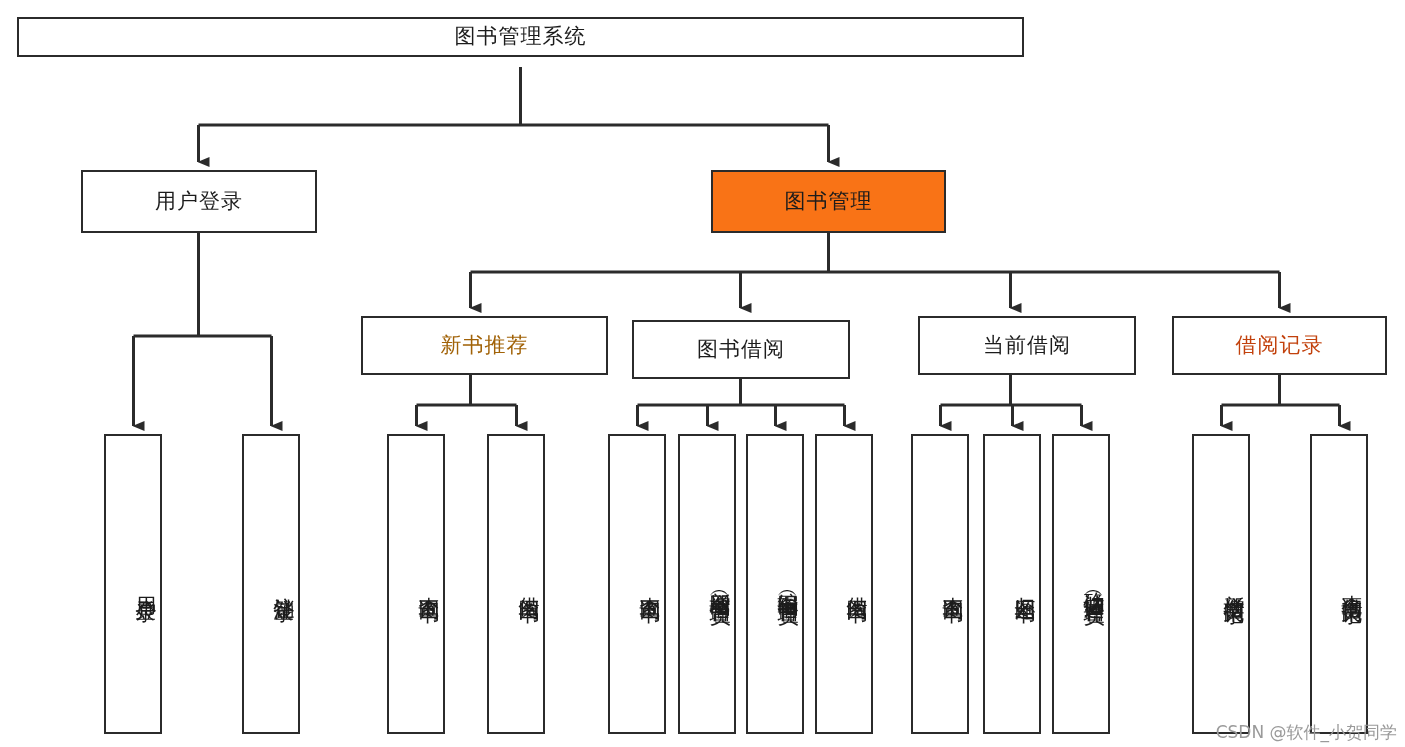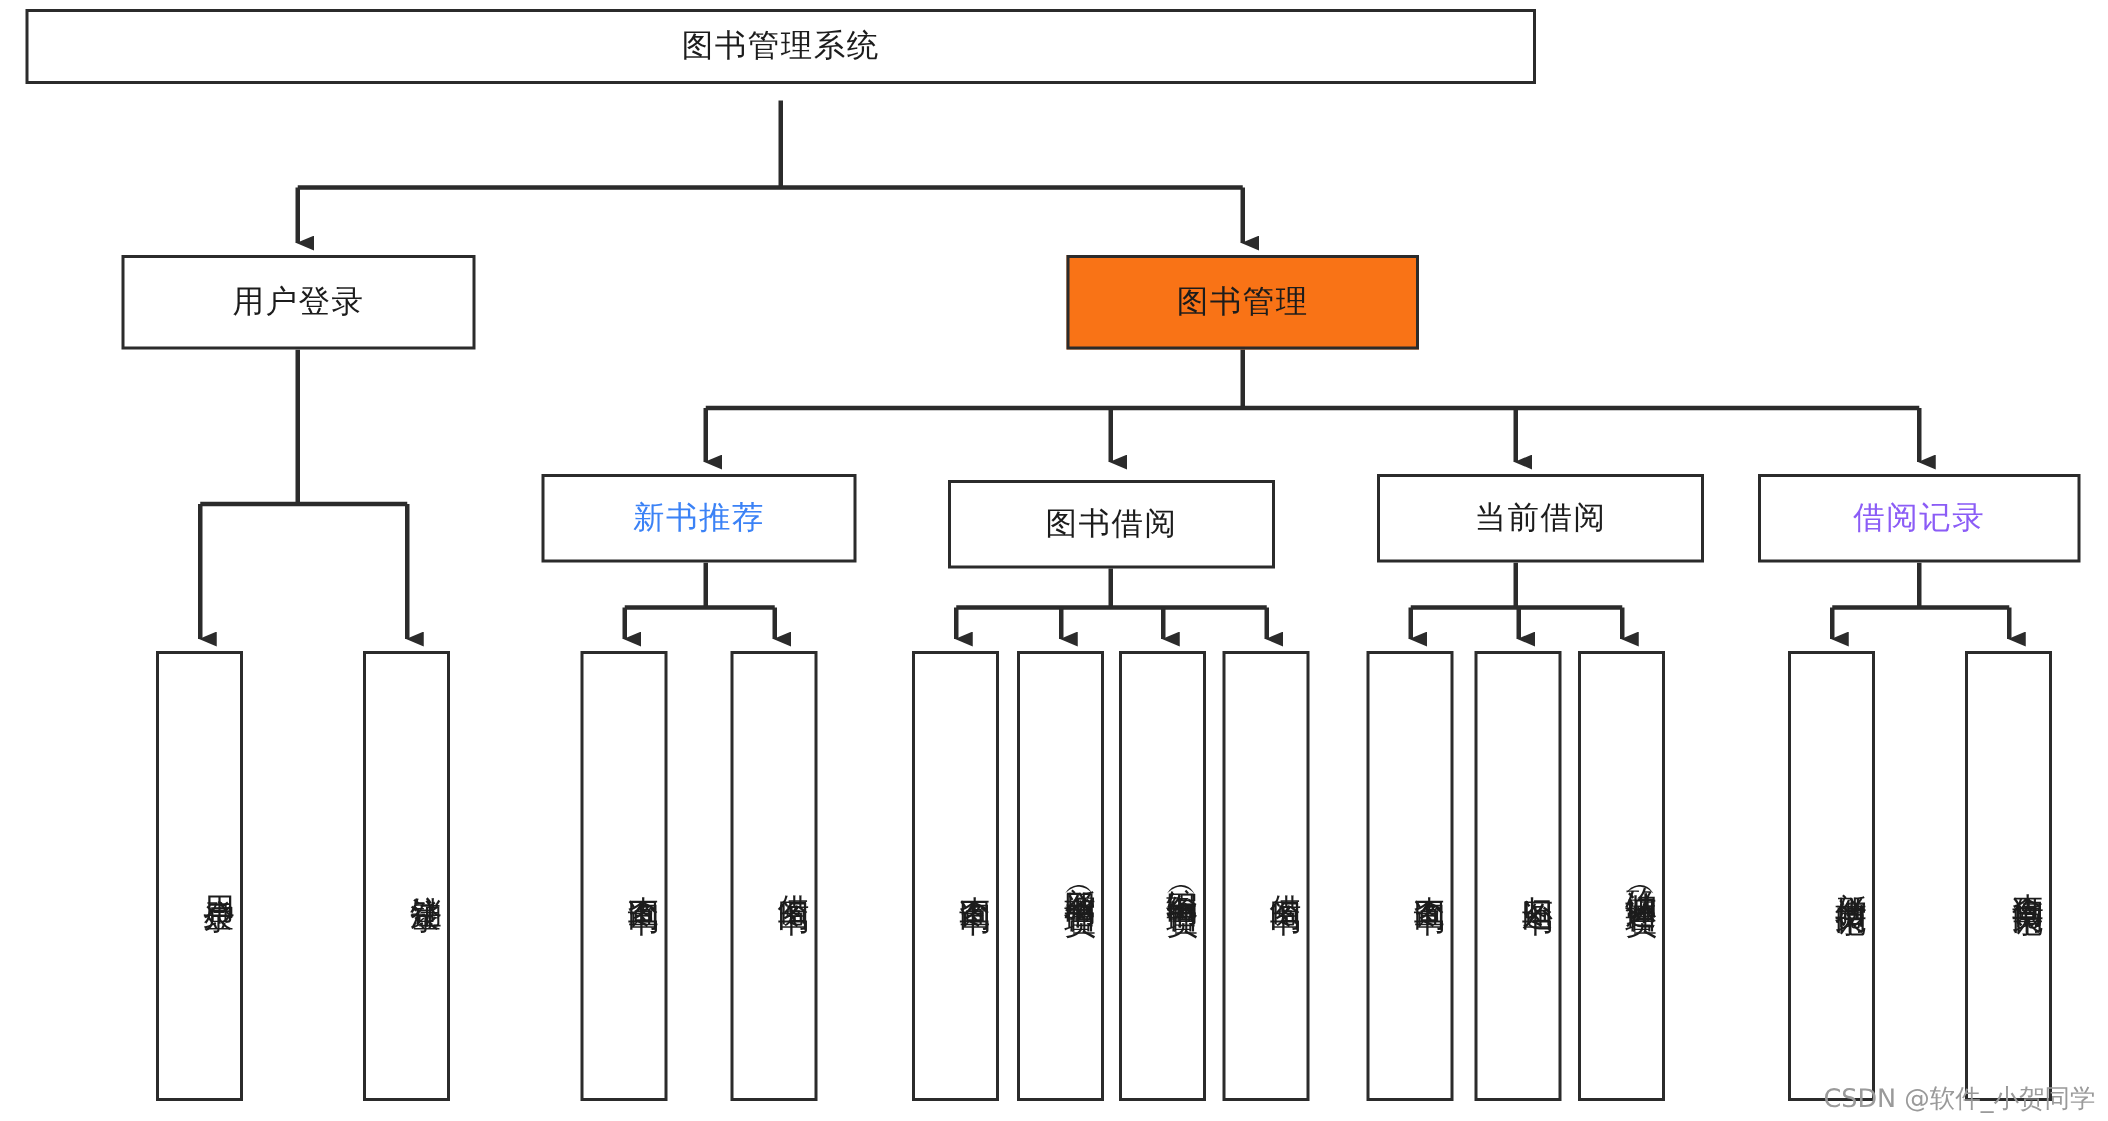--- a/index.html
+++ b/index.html
@@ -129,7 +129,7 @@
     </g>
   </svg>
 
-  <div class="node horiz" style="left: 17px; top: 6px; width: 1007px; height: 50px; border-color: rgb(43, 43, 43); background: rgb(255, 255, 255); color: rgb(28, 28, 28);">
+  <div class="node horiz" style="left: 17px; top: 17px; width: 1007px; height: 40px; border-color: rgb(43, 43, 43); background: rgb(255, 255, 255); color: rgb(28, 28, 28);">
     <span>图书管理系统</span>
   </div>
 

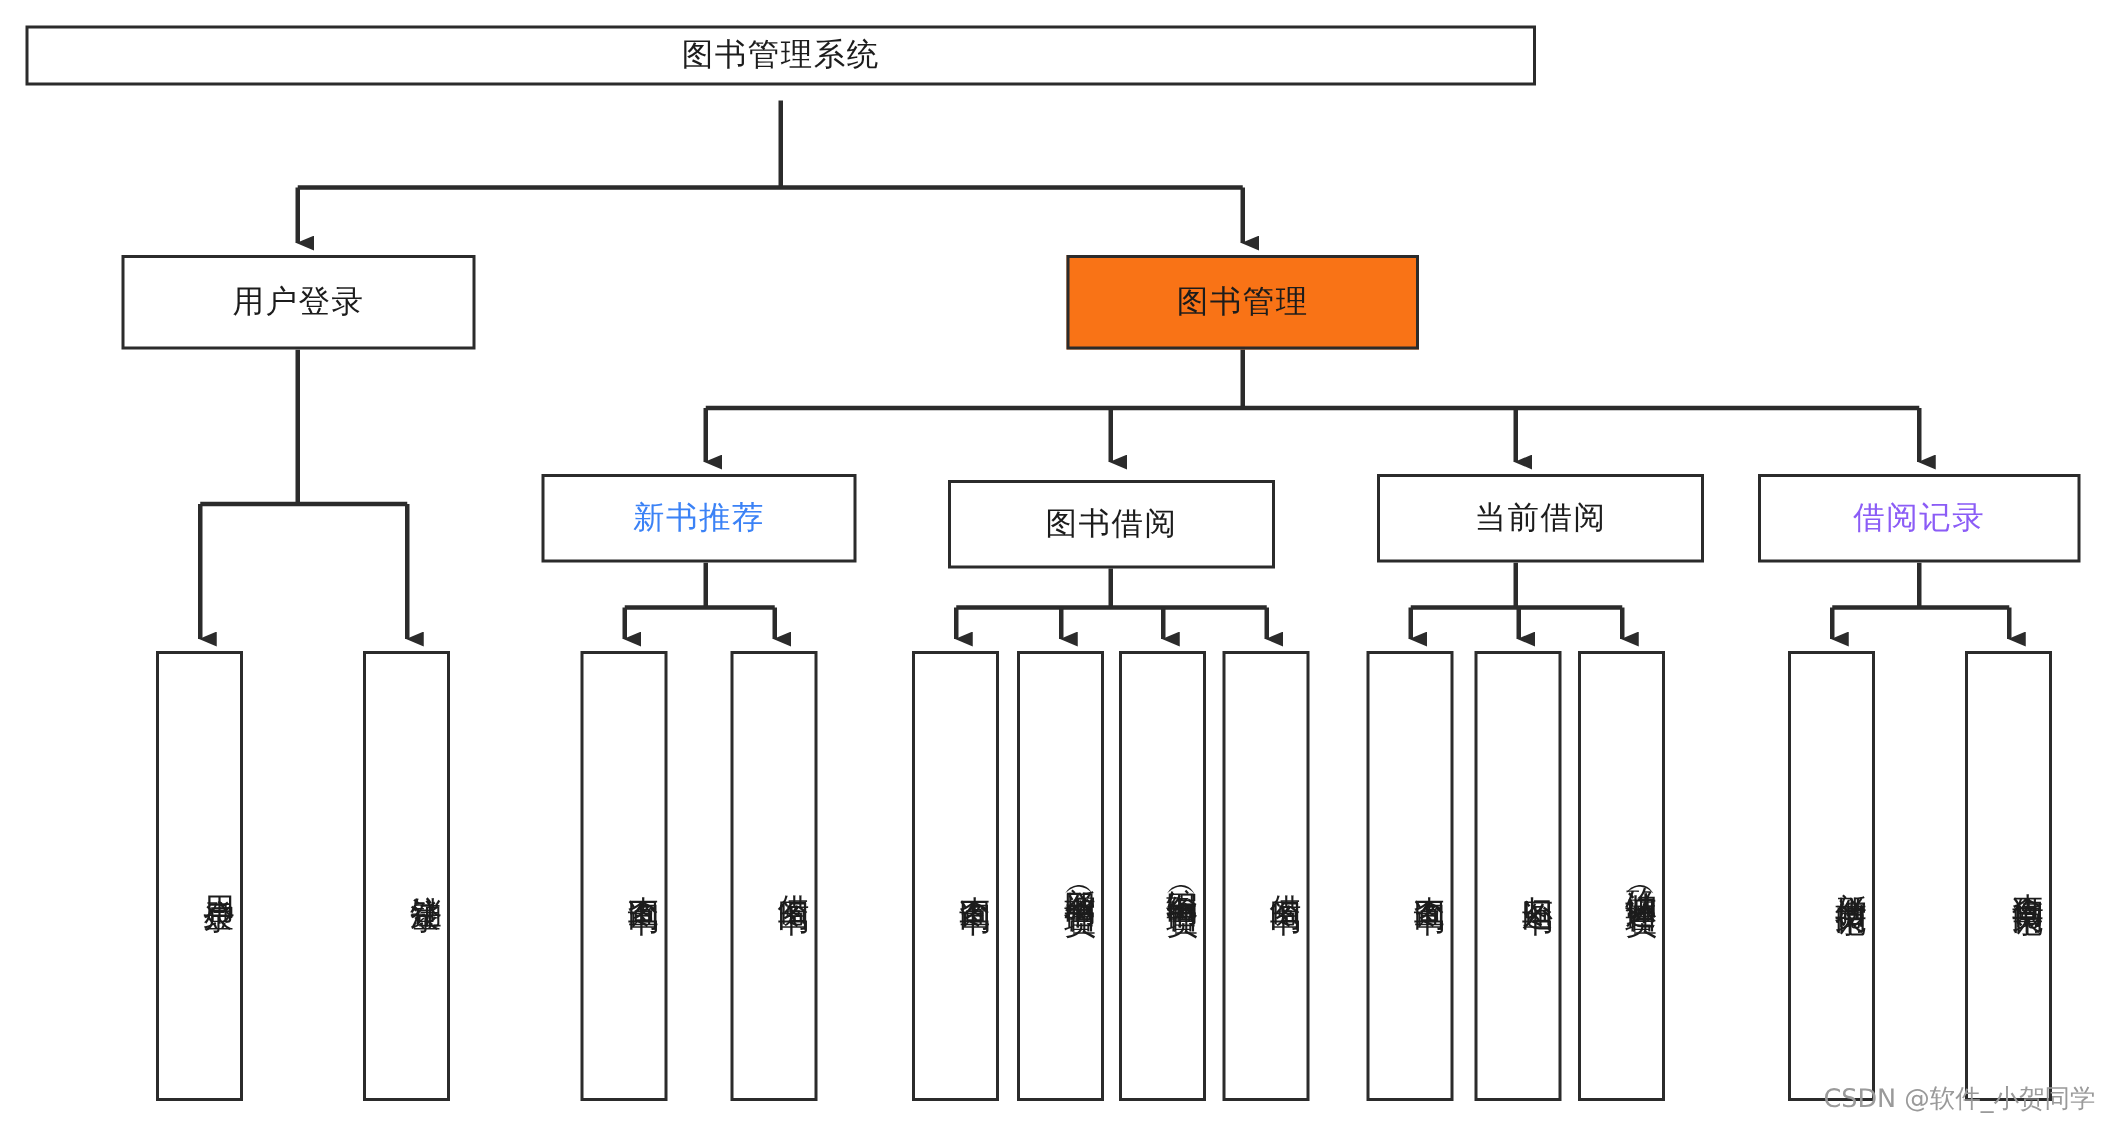--- a/index.html
+++ b/index.html
@@ -140,7 +140,7 @@
     <span>图书管理</span>
   </div>
 
-  <div class="node horiz" style="left: 361px; top: 316px; width: 210px; height: 59px; border-color: rgb(43, 43, 43); background: rgb(255, 255, 255); color: #3b82f6;">
+  <div class="node horiz" style="left: 361px; top: 316px; width: 247px; height: 59px; border-color: rgb(43, 43, 43); background: rgb(255, 255, 255); color: #a16207;">
     <span>新书推荐</span>
   </div>
   <div class="node horiz" style="left: 632px; top: 320px; width: 218px; height: 59px; border-color: rgb(43, 43, 43); background: rgb(255, 255, 255); color: rgb(28, 28, 28);">

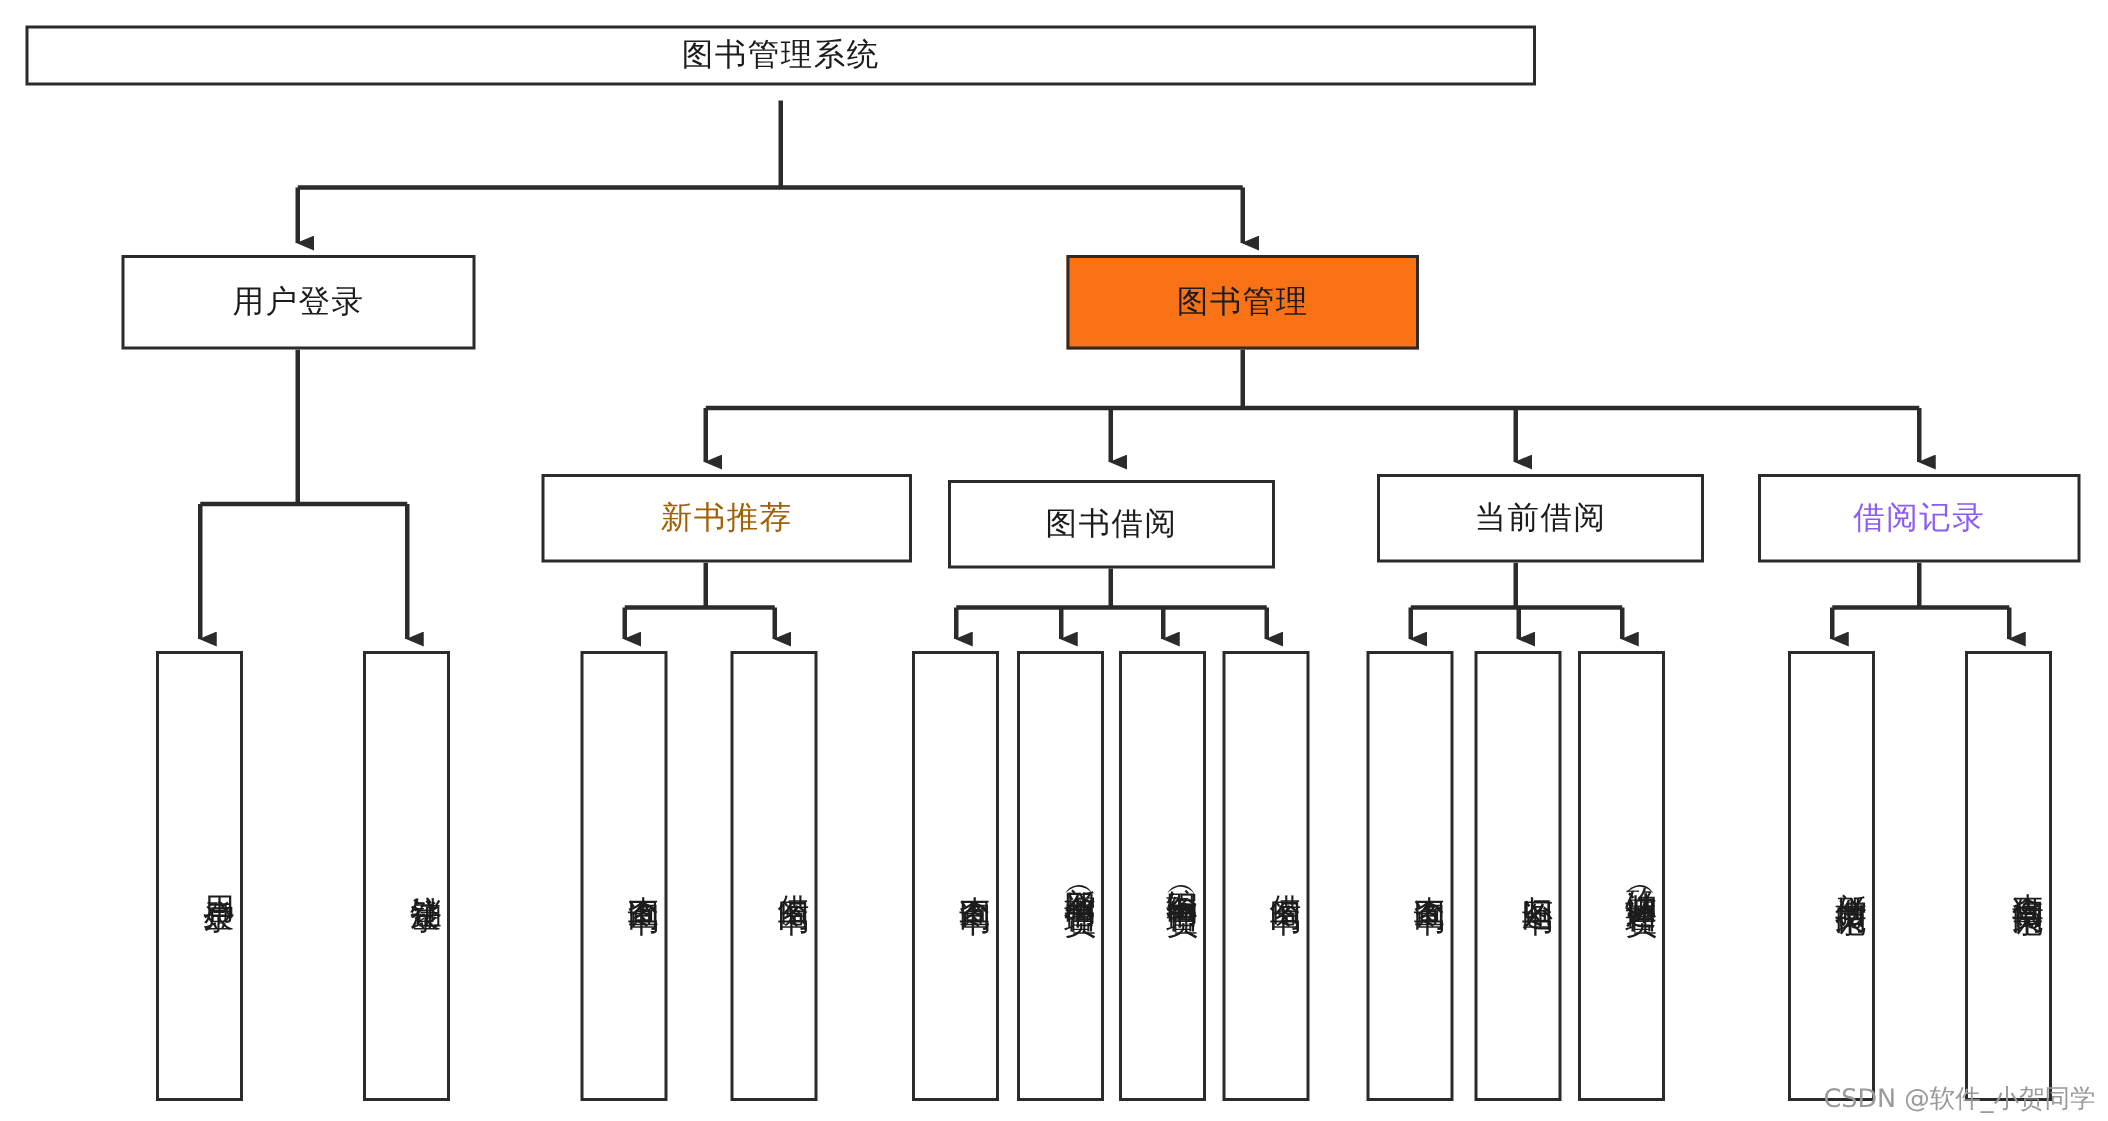--- a/index.html
+++ b/index.html
@@ -149,7 +149,7 @@
   <div class="node horiz" style="left: 918px; top: 316px; width: 218px; height: 59px; border-color: rgb(43, 43, 43); background: rgb(255, 255, 255); color: rgb(28, 28, 28);">
     <span>当前借阅</span>
   </div>
-  <div class="node horiz" style="left: 1172px; top: 316px; width: 215px; height: 59px; border-color: rgb(43, 43, 43); background: rgb(255, 255, 255); color: #8b5cf6;">
+  <div class="node horiz" style="left: 1172px; top: 316px; width: 215px; height: 59px; border-color: rgb(43, 43, 43); background: rgb(255, 255, 255); color: #c2410c;">
     <span>借阅记录</span>
   </div>
 

